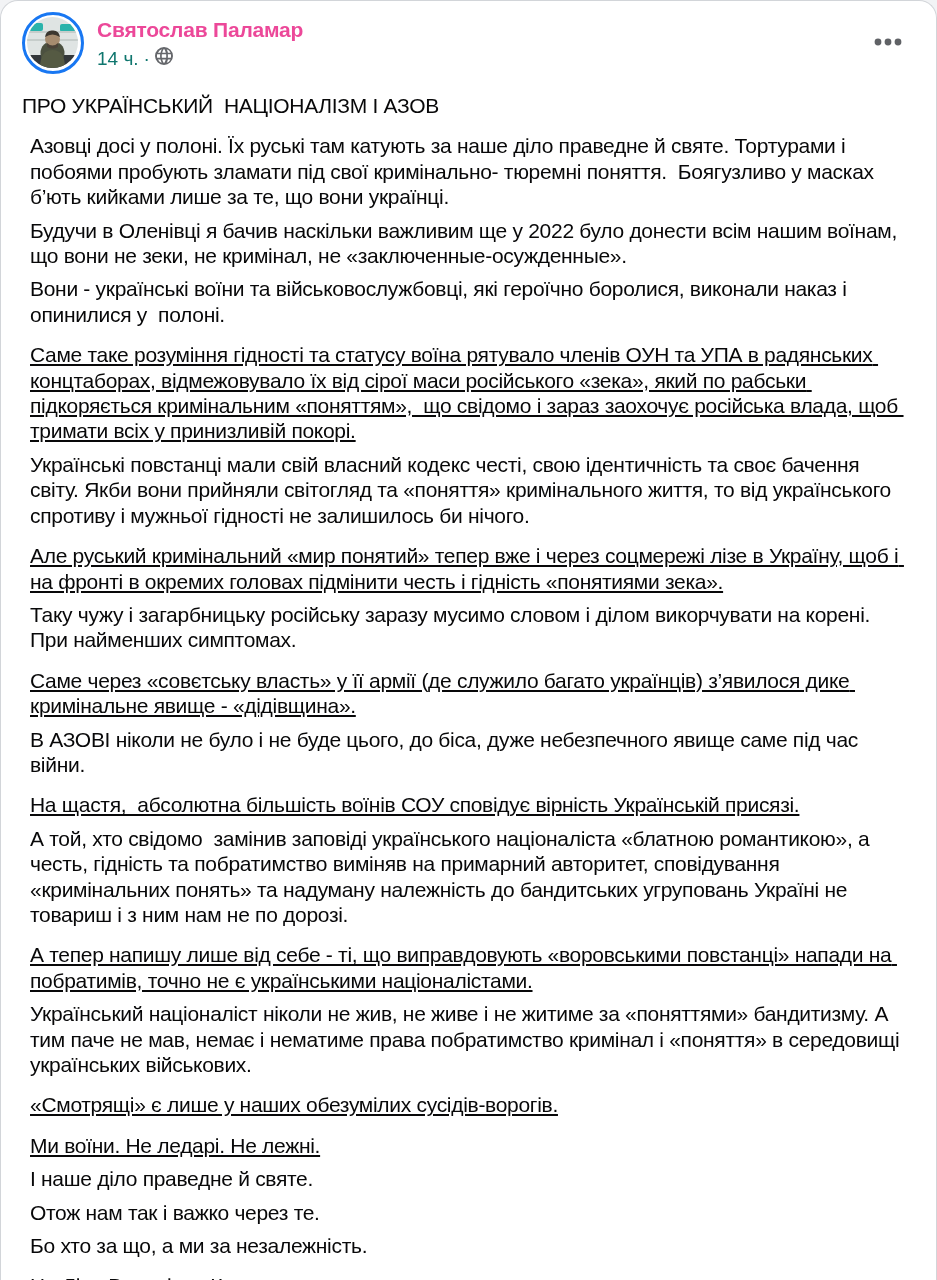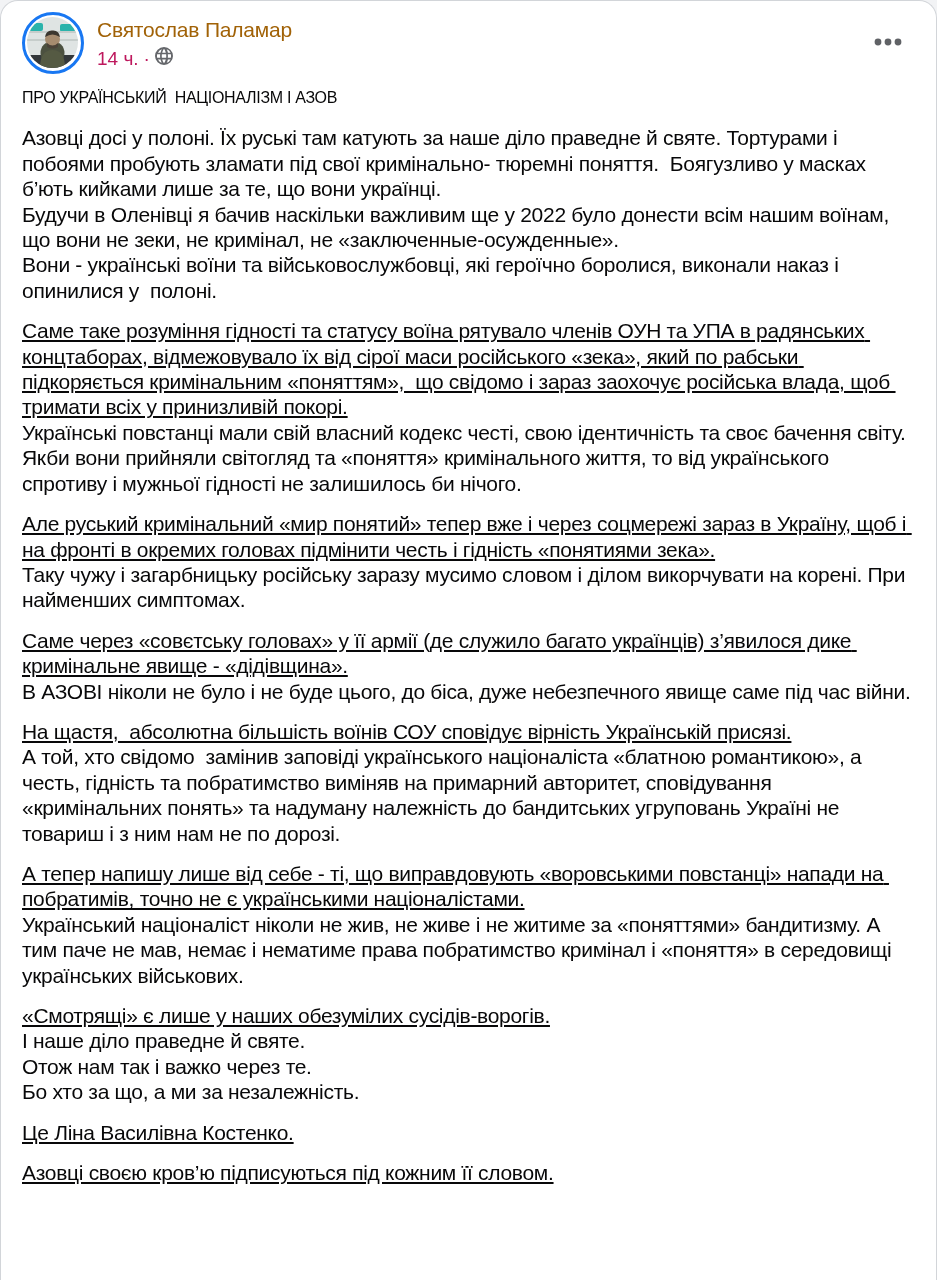--- a/index.html
+++ b/index.html
@@ -49,8 +49,8 @@
   }
   .author {
     font-size: 21px;
-    font-weight: normal;
-    color: #a16207;
+    font-weight: bold;
+    color: #ec4899;
     letter-spacing: -0.2px;
     line-height: 26px;
     cursor: pointer;

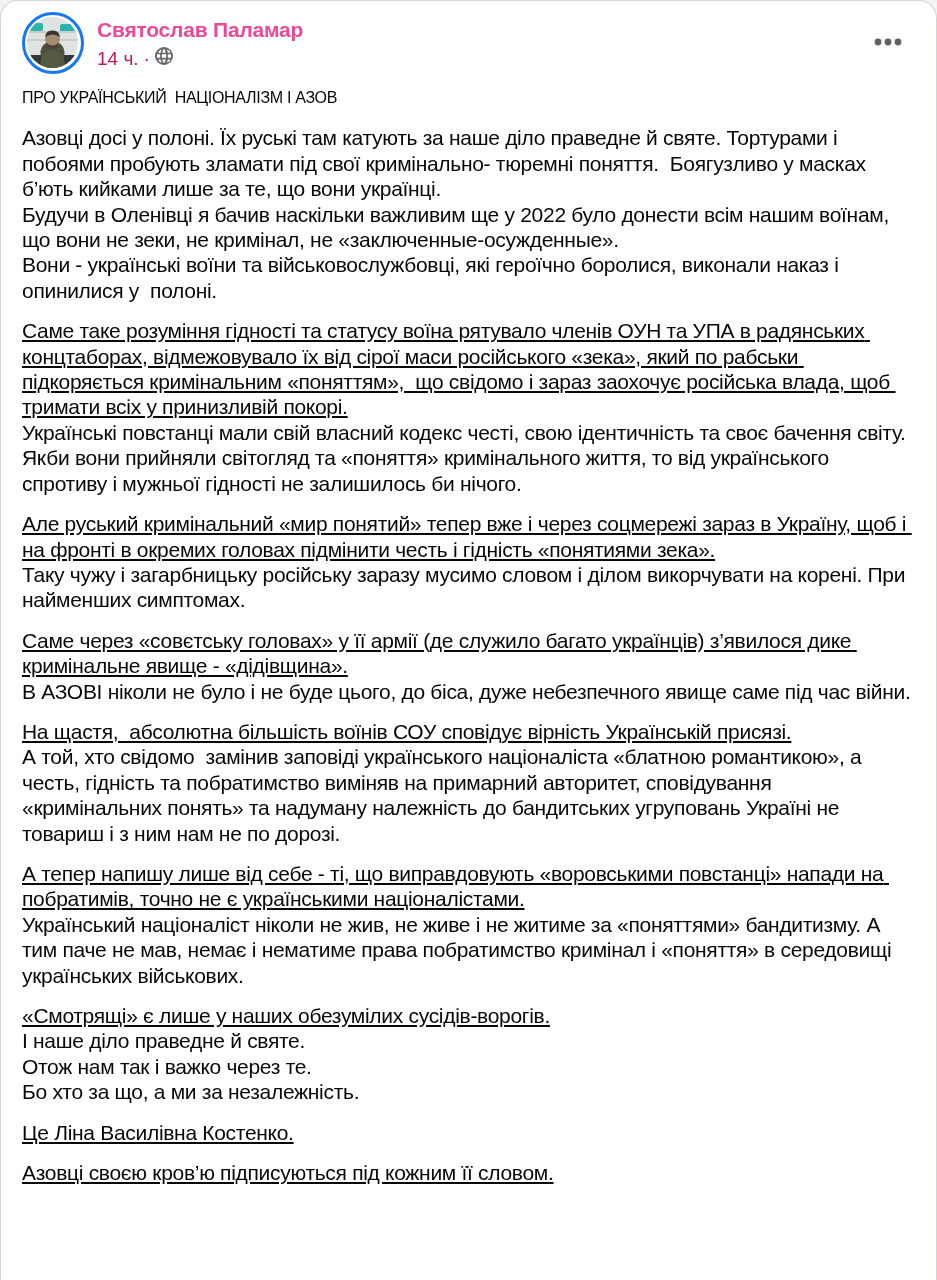--- a/index.html
+++ b/index.html
@@ -59,7 +59,7 @@
     display: flex;
     align-items: center;
     margin-top: 3px;
-    color: #be185d;
+    color: #0f766e;
     font-size: 19px;
     line-height: 23px;
     gap: 5px;

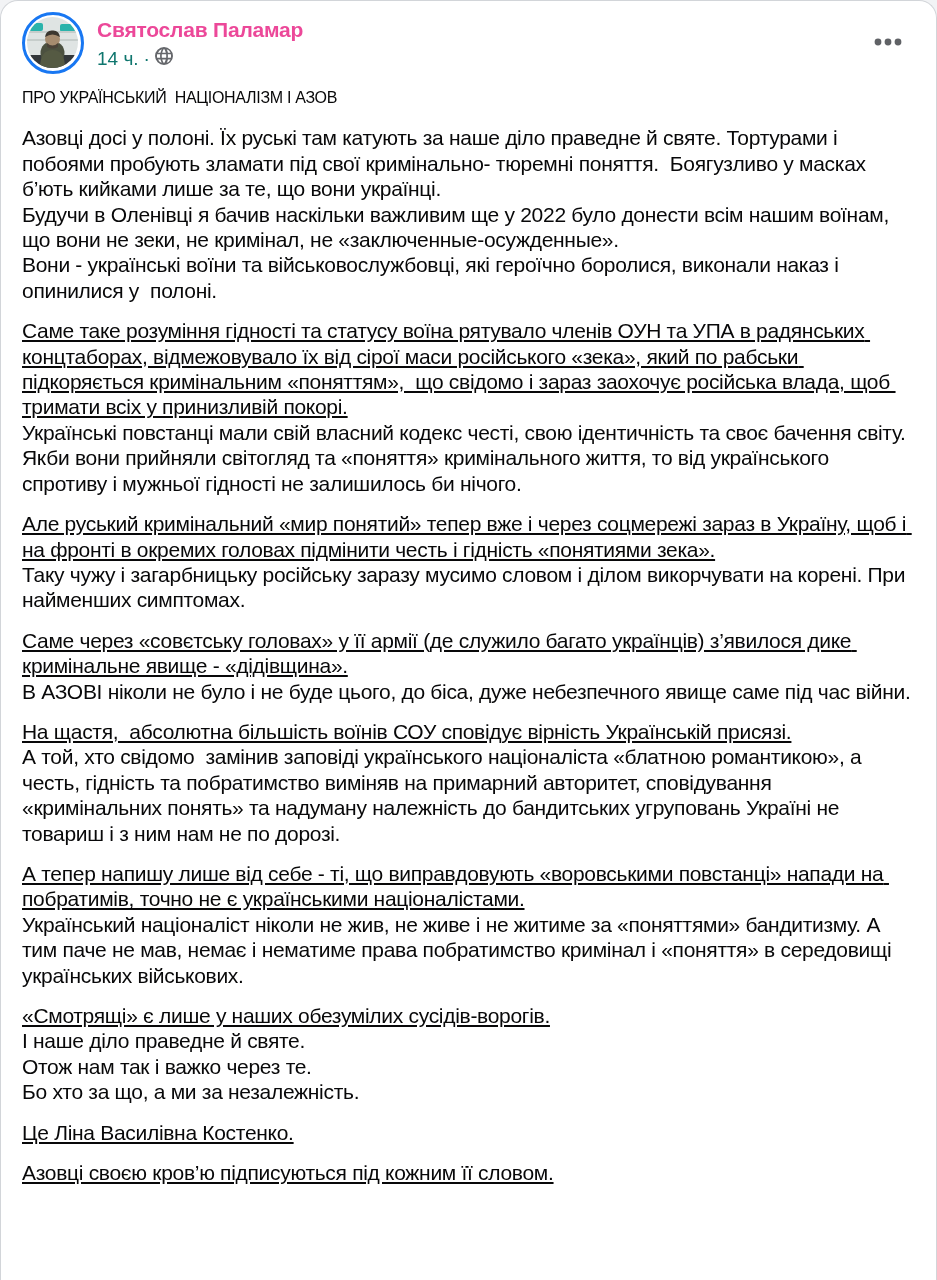--- a/index.html
+++ b/index.html
@@ -87,9 +87,9 @@
     letter-spacing: -0.3px;
   }
   .post-title {
-    margin: 0 0 15px 0;
+    margin: 8px 0 15px 0;
     font-weight: normal;
-    font-size: 16px;
+    font-size: 21px;
     line-height: 25.4px;
     white-space: pre-wrap;
   }

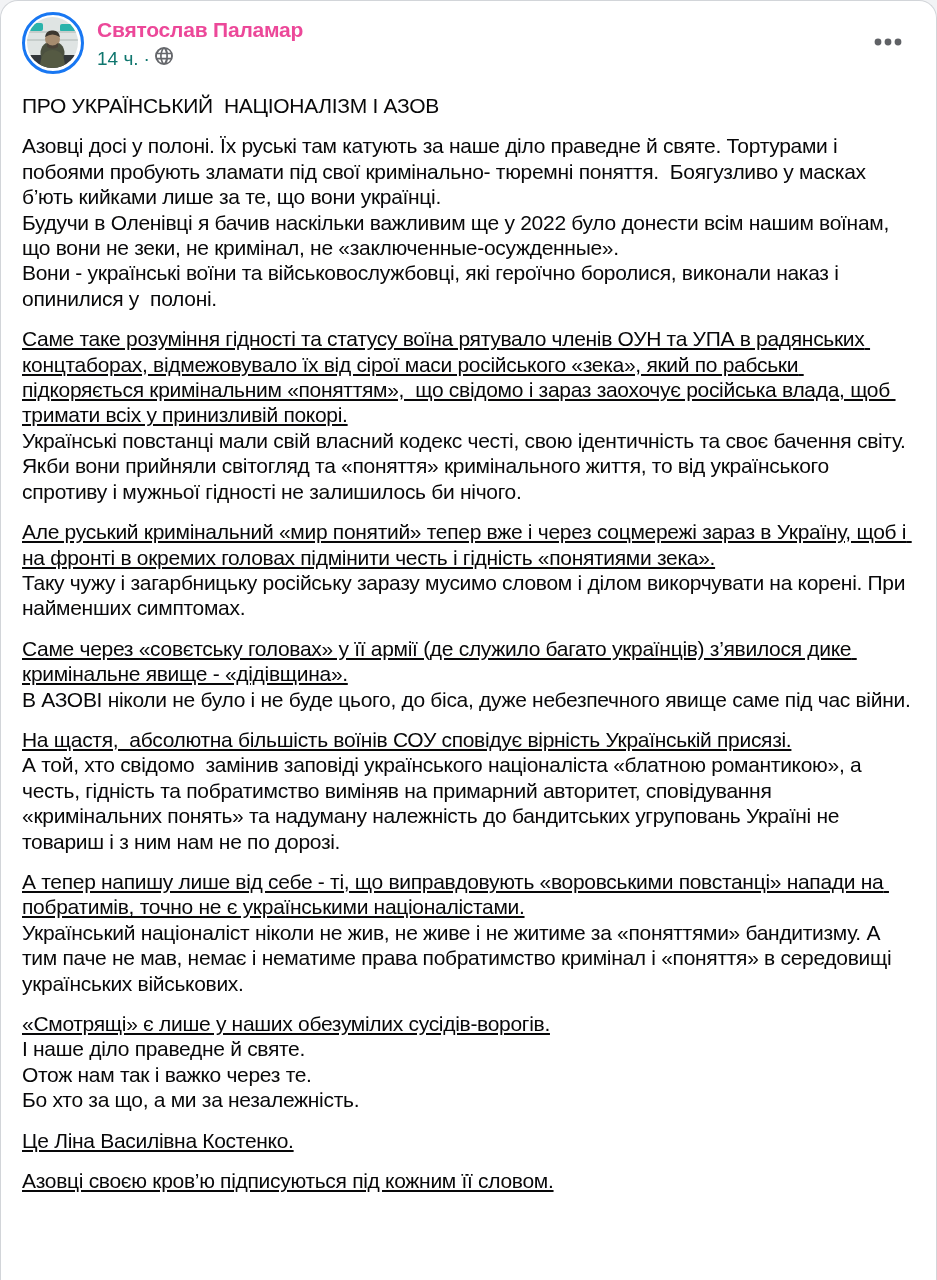--- a/index.html
+++ b/index.html
@@ -94,7 +94,7 @@
     white-space: pre-wrap;
   }
   .post-body p {
-    margin: 0;
+    margin: 8px;
     white-space: pre-wrap;
   }
   .post-body p.gap { margin-top: 15px; text-decoration: underline; }

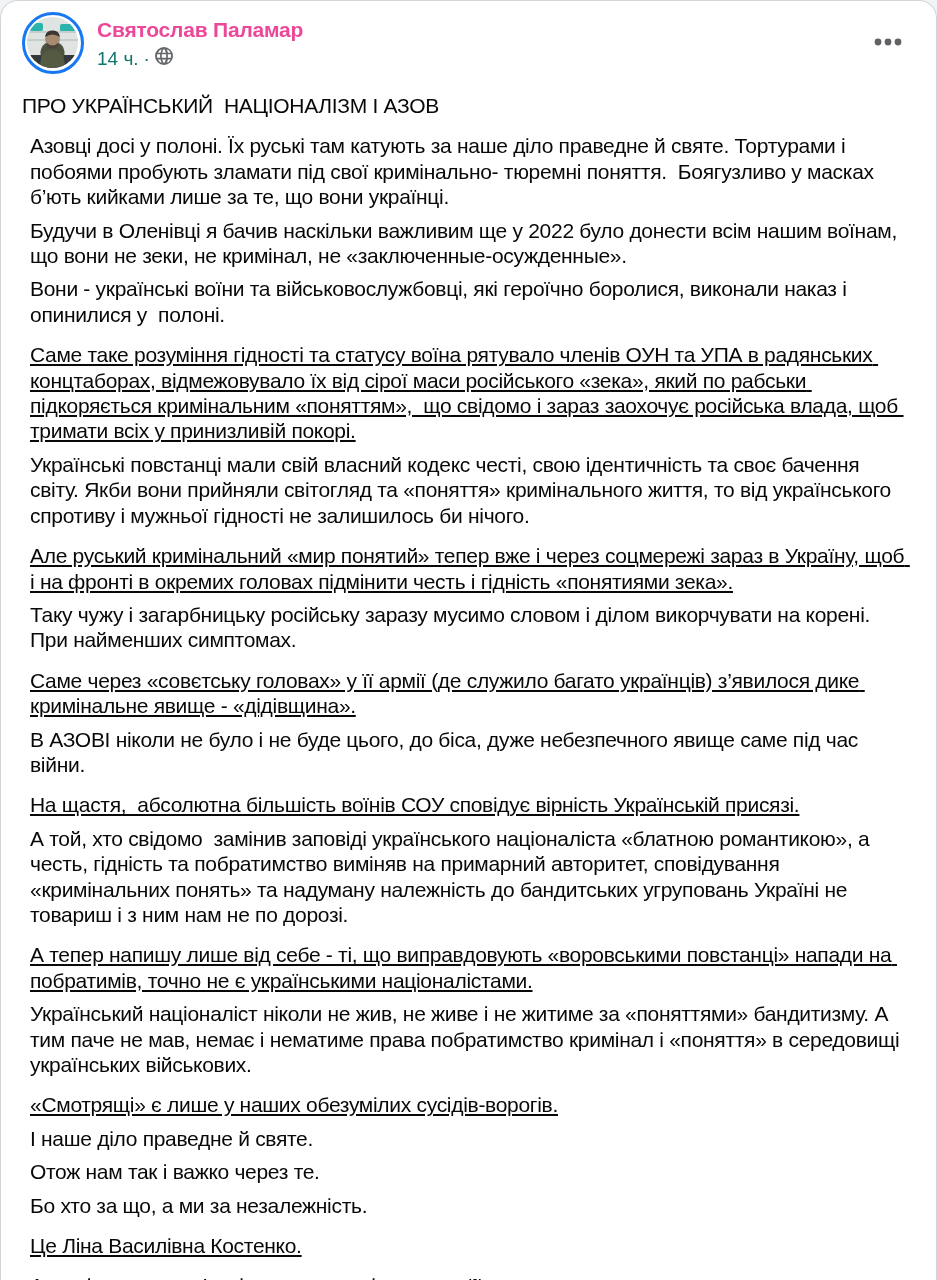--- a/index.html
+++ b/index.html
@@ -154,7 +154,7 @@
     <p>Вони - українські воїни та військовослужбовці, які героїчно боролися, виконали наказ і опинилися у  полоні.</p>
     <p class="gap">Саме таке розуміння гідності та статусу воїна рятувало членів ОУН та УПА в радянських концтаборах, відмежовувало їх від сірої маси російського «зека», який по рабськи підкоряється кримінальним «поняттям»,  що свідомо і зараз заохочує російська влада, щоб тримати всіх у принизливій покорі.</p>
     <p>Українські повстанці мали свій власний кодекс честі, свою ідентичність та своє бачення світу. Якби вони прийняли світогляд та «поняття» кримінального життя, то від українського спротиву і мужньої гідності не залишилось би нічого.</p>
-    <p class="gap">Але руський кримінальний «мир понятий» тепер вже і через соцмережі зараз в Україну, щоб і на фронті в окремих головах підмінити честь і гідність «понятиями зека».</p>
+    <p class="gap">Але руський кримінальний «мир понятий» тепер вже і через соцмережі лізе в Україну, щоб і на фронті в окремих головах підмінити честь і гідність «понятиями зека».</p>
     <p>Таку чужу і загарбницьку російську заразу мусимо словом і ділом викорчувати на корені. При найменших симптомах.</p>
     <p class="gap">Саме через «совєтську головах» у її армії (де служило багато українців) з’явилося дике кримінальне явище - «дідівщина».</p>
     <p>В АЗОВІ ніколи не було і не буде цього, до біса, дуже небезпечного явище саме під час війни.</p>

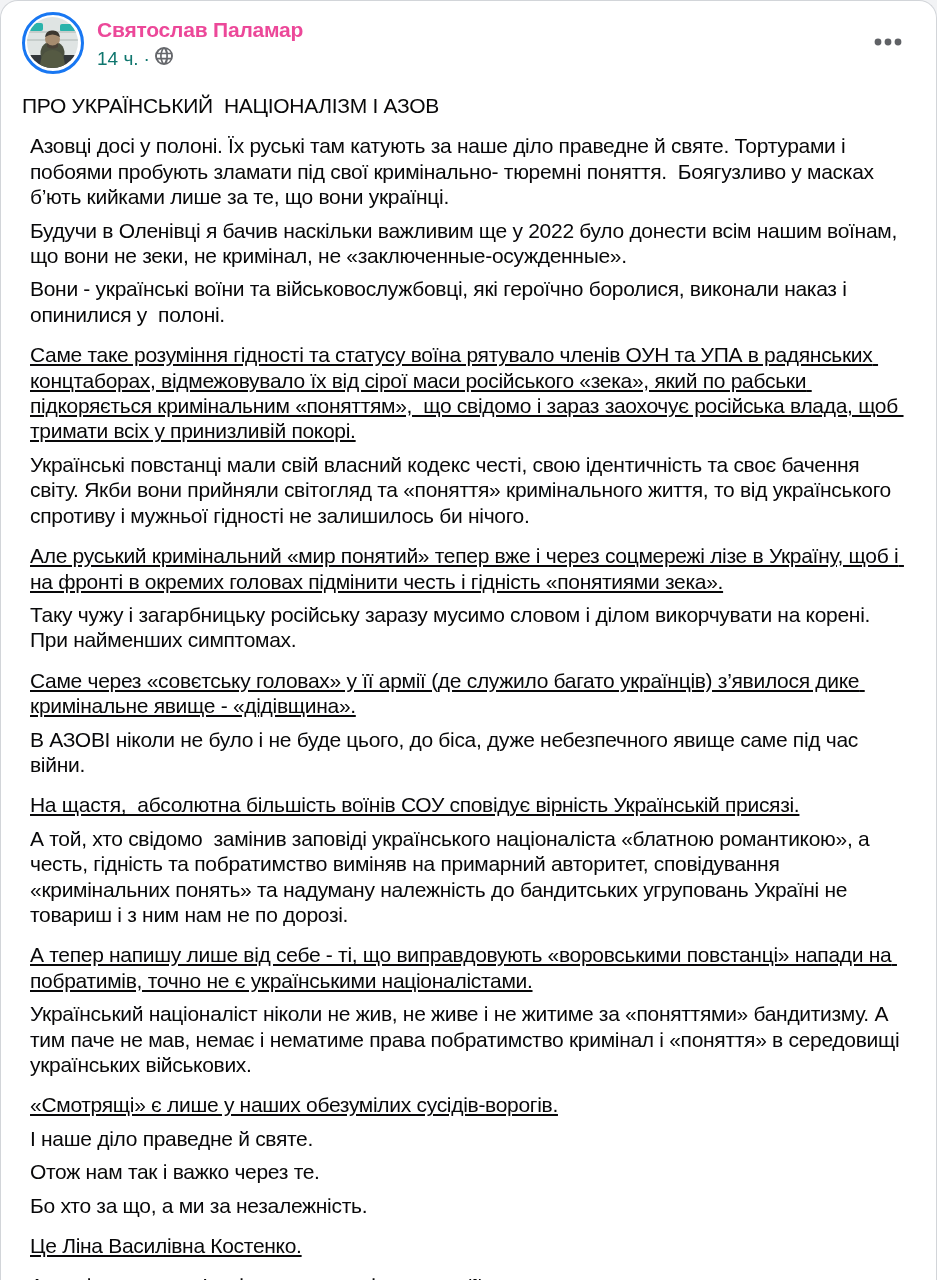--- a/index.html
+++ b/index.html
@@ -156,7 +156,7 @@
     <p>Українські повстанці мали свій власний кодекс честі, свою ідентичність та своє бачення світу. Якби вони прийняли світогляд та «поняття» кримінального життя, то від українського спротиву і мужньої гідності не залишилось би нічого.</p>
     <p class="gap">Але руський кримінальний «мир понятий» тепер вже і через соцмережі лізе в Україну, щоб і на фронті в окремих головах підмінити честь і гідність «понятиями зека».</p>
     <p>Таку чужу і загарбницьку російську заразу мусимо словом і ділом викорчувати на корені. При найменших симптомах.</p>
-    <p class="gap">Саме через «совєтську головах» у її армії (де служило багато українців) з’явилося дике кримінальне явище - «дідівщина».</p>
+    <p class="gap">Саме через «совєтську власть» у її армії (де служило багато українців) з’явилося дике кримінальне явище - «дідівщина».</p>
     <p>В АЗОВІ ніколи не було і не буде цього, до біса, дуже небезпечного явище саме під час війни.</p>
     <p class="gap">На щастя,  абсолютна більшість воїнів СОУ сповідує вірність Українській присязі.</p>
     <p>А той, хто свідомо  замінив заповіді українського націоналіста «блатною романтикою», а честь, гідність та побратимство виміняв на примарний авторитет, сповідування «кримінальних понять» та надуману належність до бандитських угруповань Україні не товариш і з ним нам не по дорозі.</p>

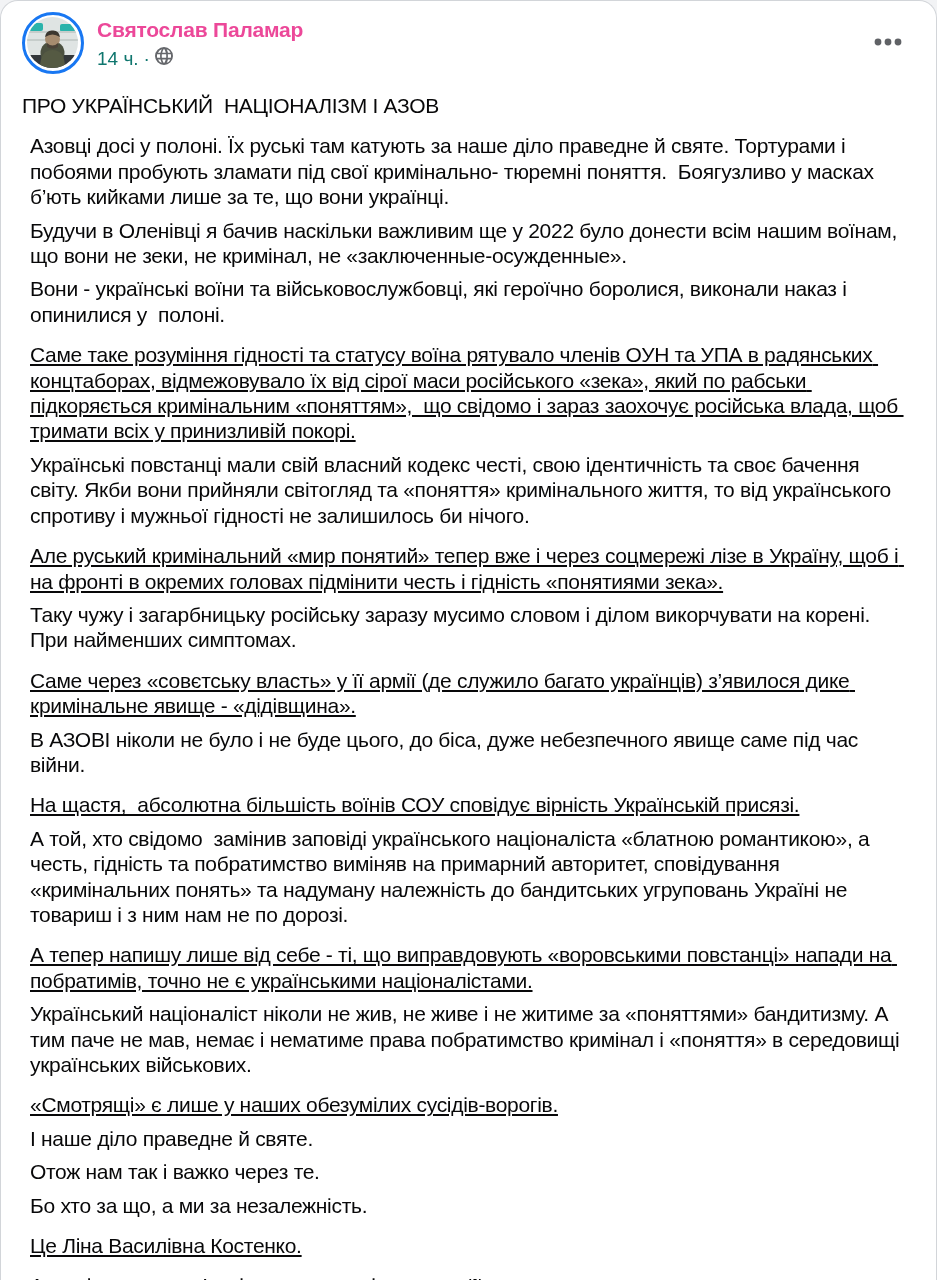--- a/index.html
+++ b/index.html
@@ -163,6 +163,7 @@
     <p class="gap">А тепер напишу лише від себе - ті, що виправдовують «воровськими повстанці» напади на побратимів, точно не є українськими націоналістами.</p>
     <p>Український націоналіст ніколи не жив, не живе і не житиме за «поняттями» бандитизму. А тим паче не мав, немає і нематиме права побратимство кримінал і «поняття» в середовищі українських військових.</p>
     <p class="gap">«Смотрящі» є лише у наших обезумілих сусідів-ворогів.</p>
+    <p class="gap">Ми воїни. Не ледарі. Не лежні.</p>
     <p>І наше діло праведне й святе.</p>
     <p>Отож нам так і важко через те.</p>
     <p>Бо хто за що, а ми за незалежність.</p>

